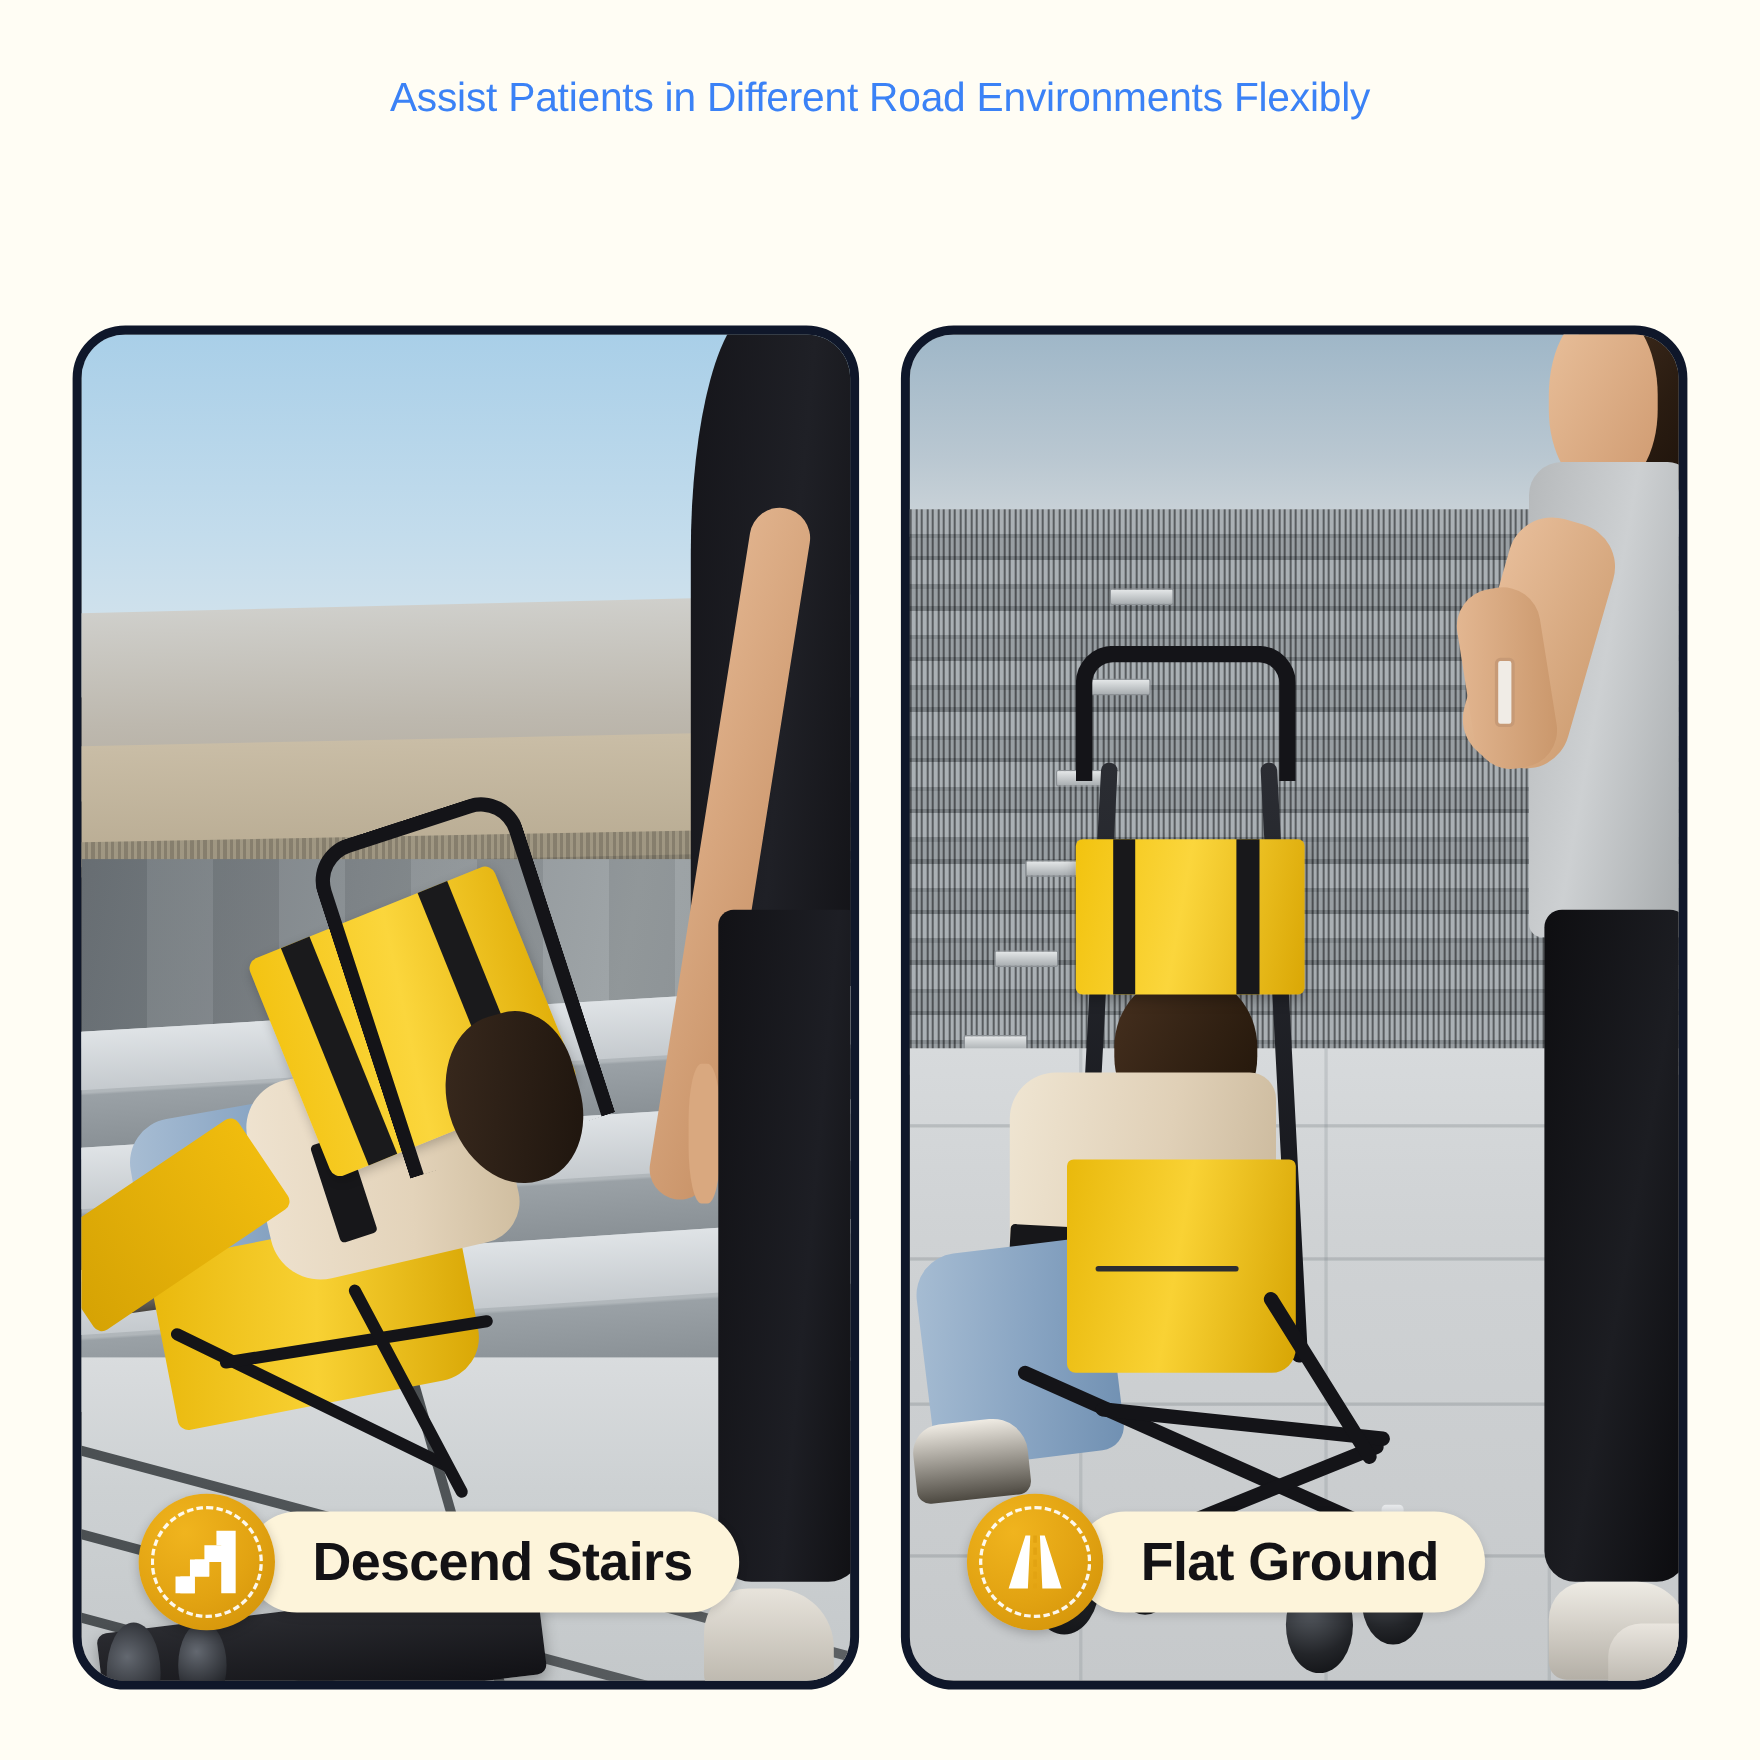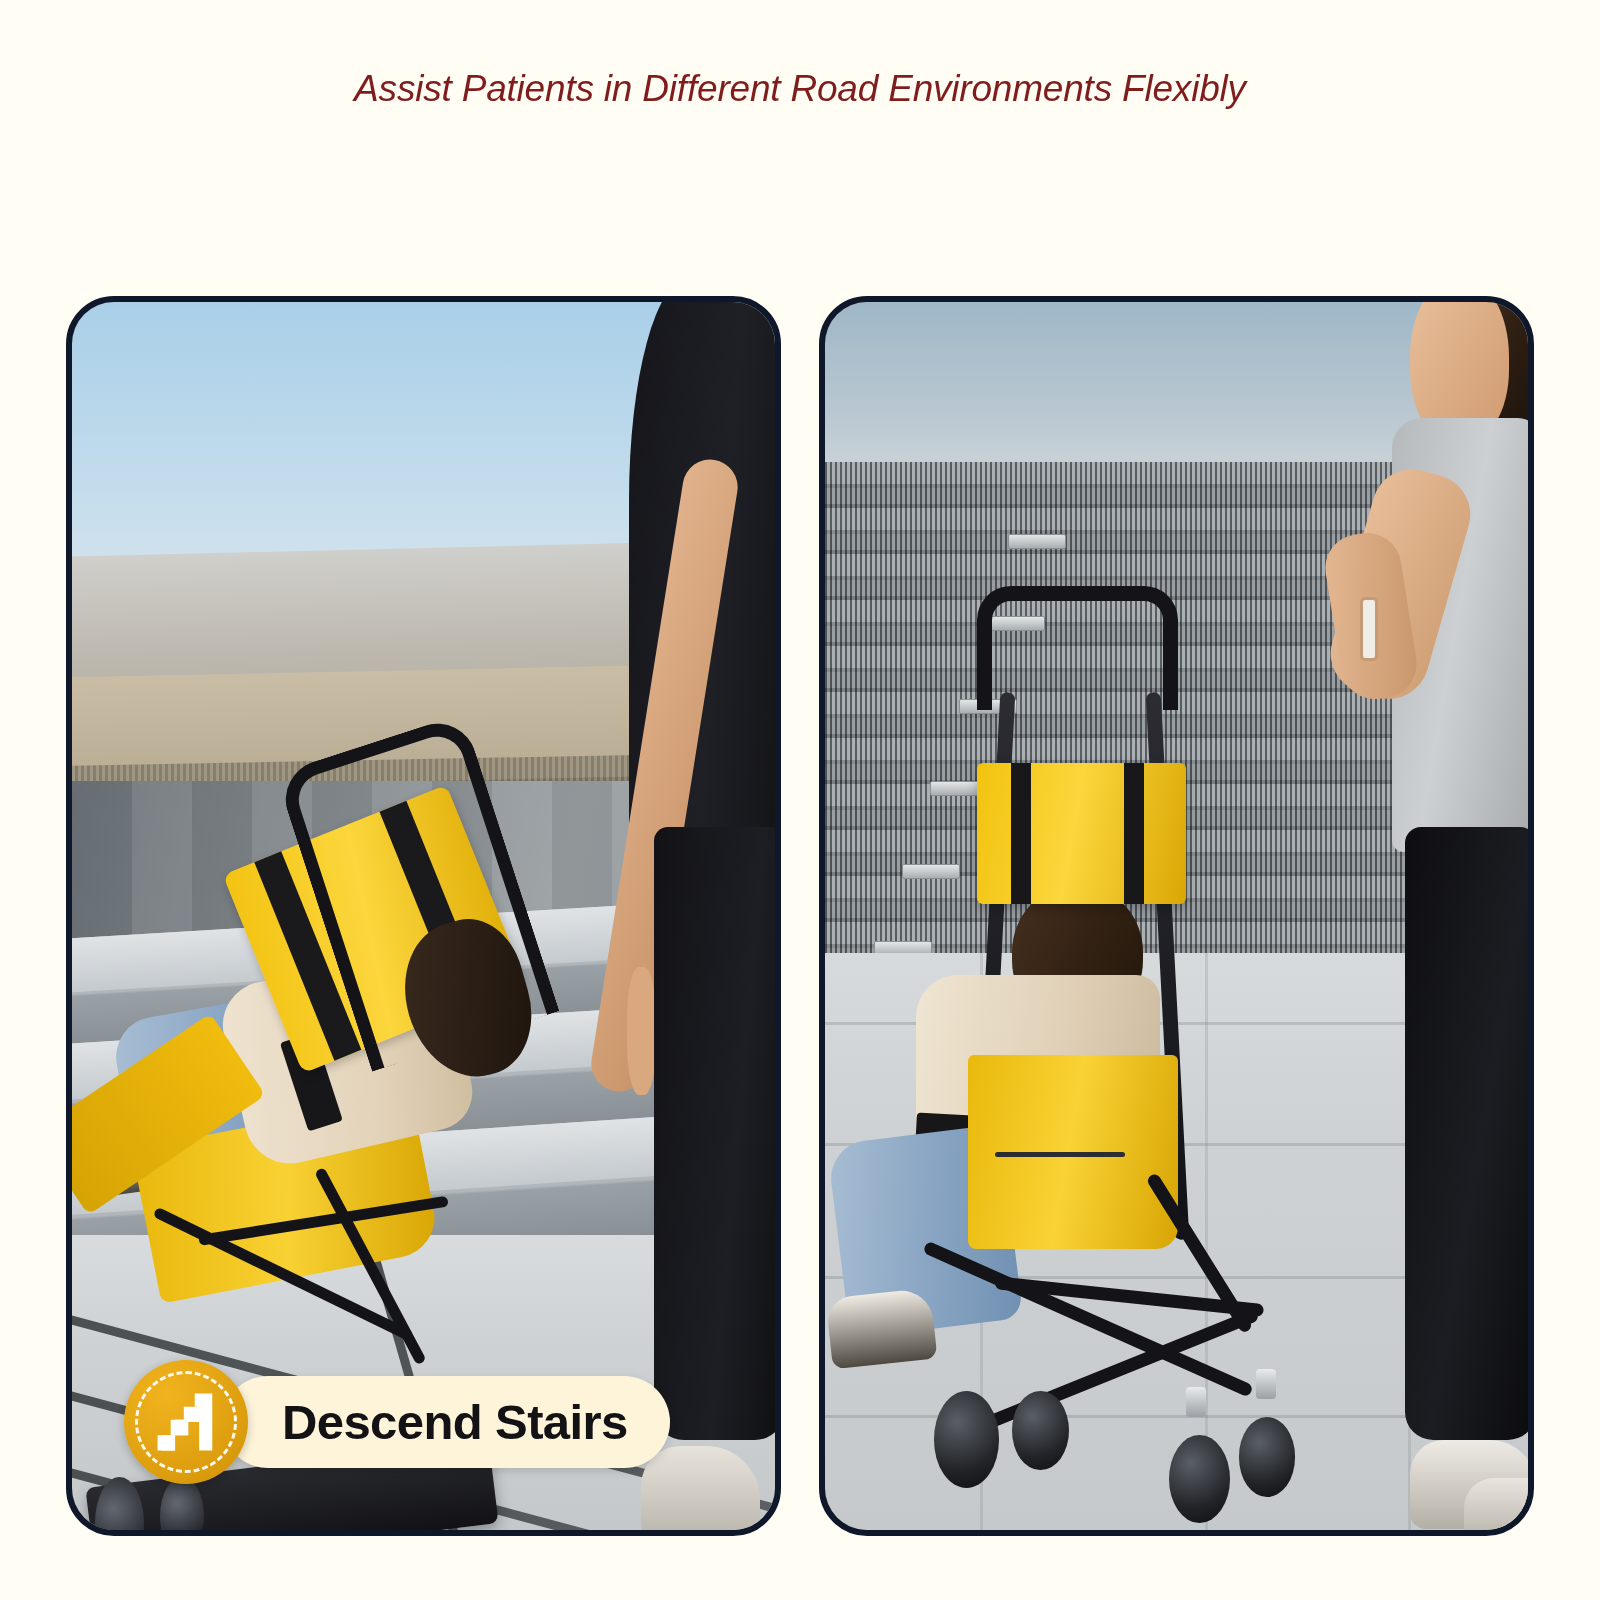--- a/index.html
+++ b/index.html
@@ -18,8 +18,8 @@
     letter-spacing:-1.5px; line-height:1.08;
   }
   .subtitle {
-    font-size:37px; font-weight:normal; color:#7f1d1d;
-    margin-top:22px; letter-spacing:-0.2px;font-style:italic;
+    font-size:37px; font-weight:normal; color:#3b82f6;
+    margin-top:22px; letter-spacing:-0.2px;
   }
 
   

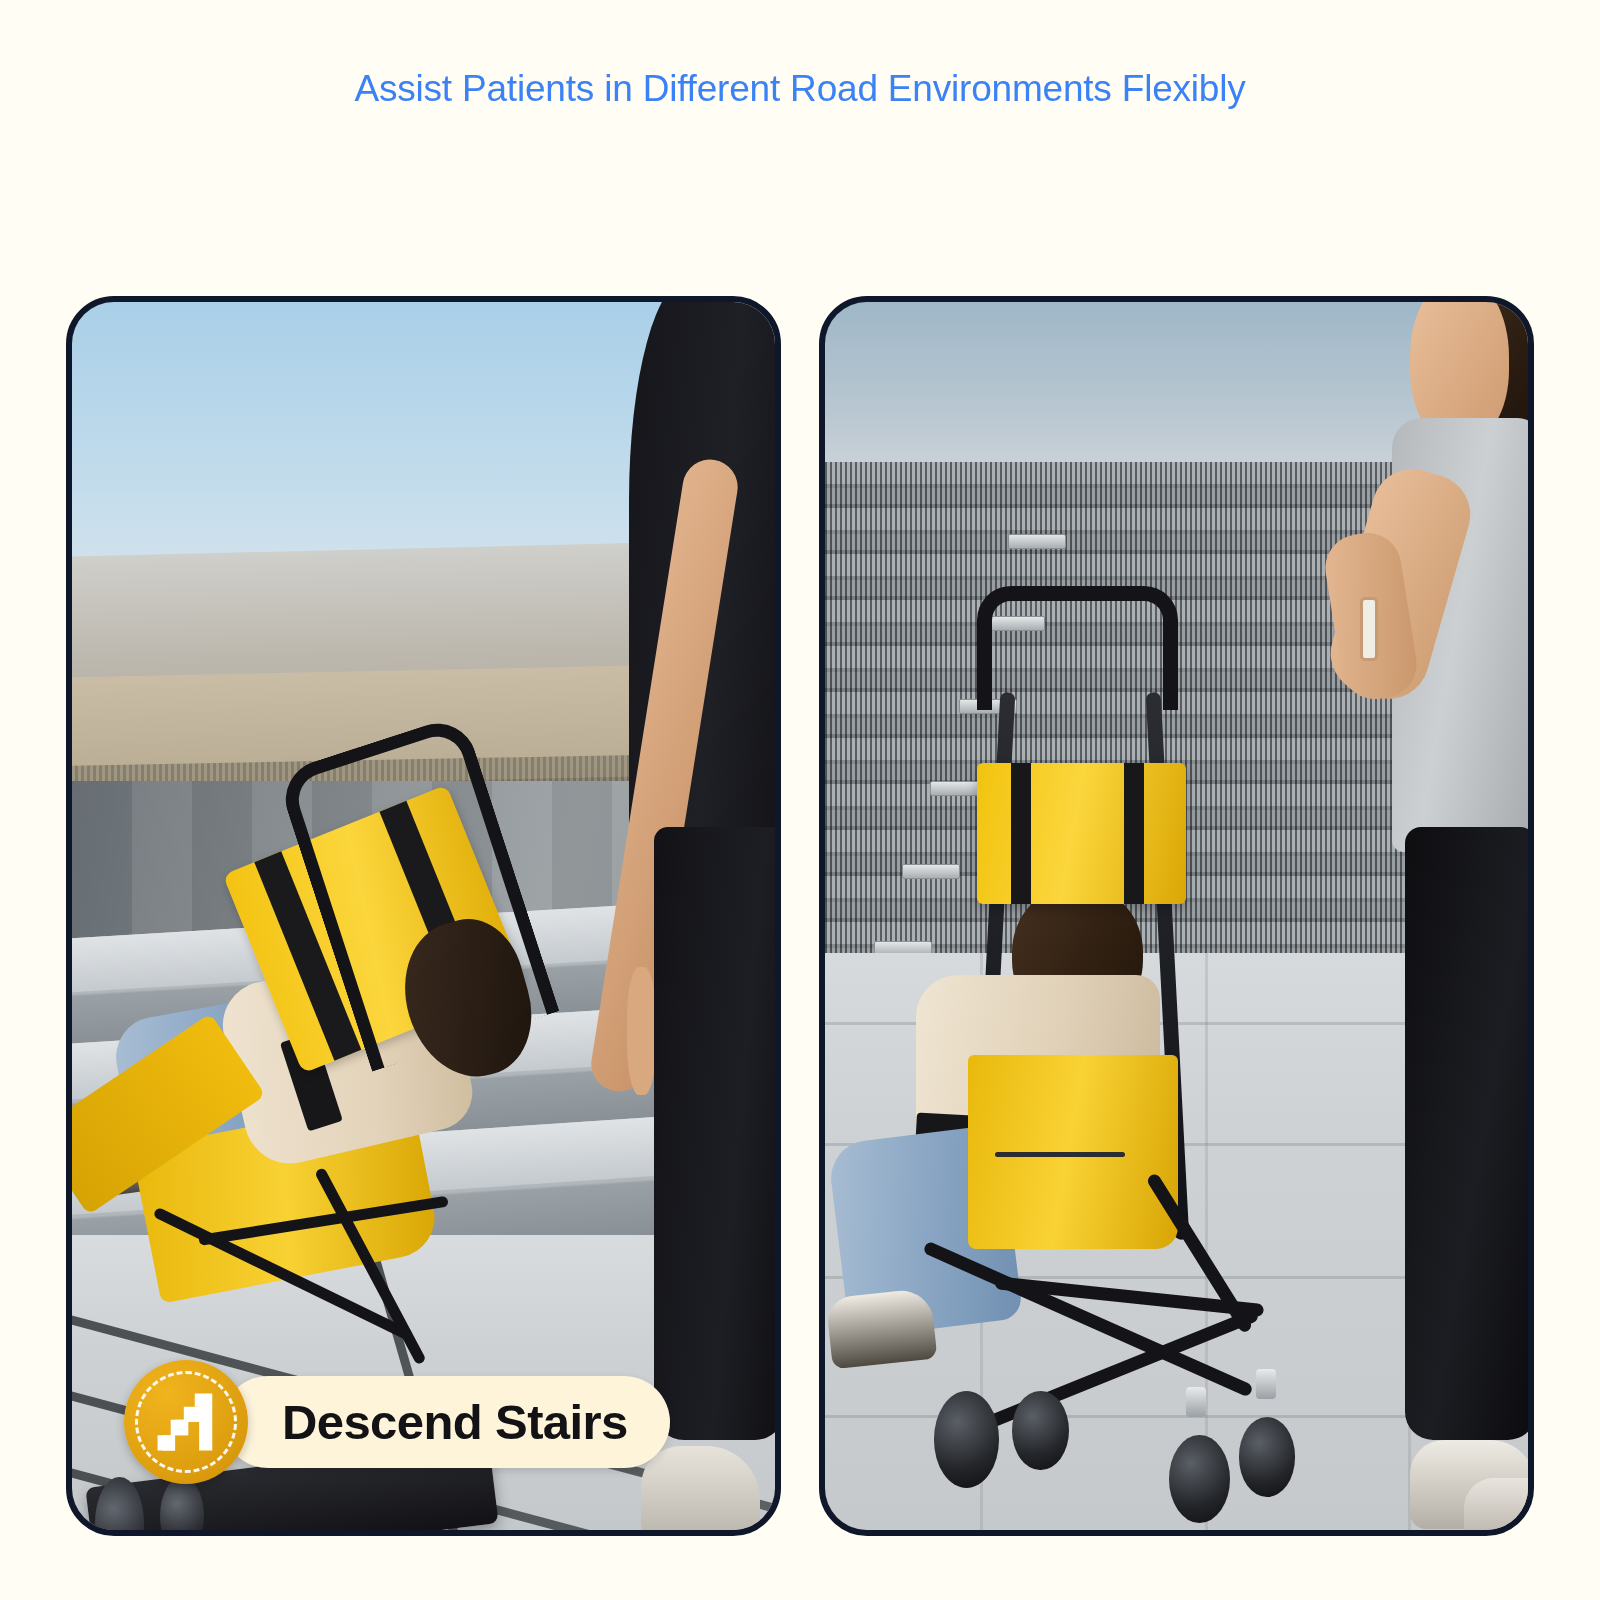--- a/index.html
+++ b/index.html
@@ -30,7 +30,7 @@
   }
   .panel {
     position:relative; flex:1 1 0; height:100%;
-    border:6px solid #0f172a; border-radius:48px;
+    border:8px solid #0f172a; border-radius:48px;
     overflow:hidden; background:#404040;padding-left:48px;
   }
 

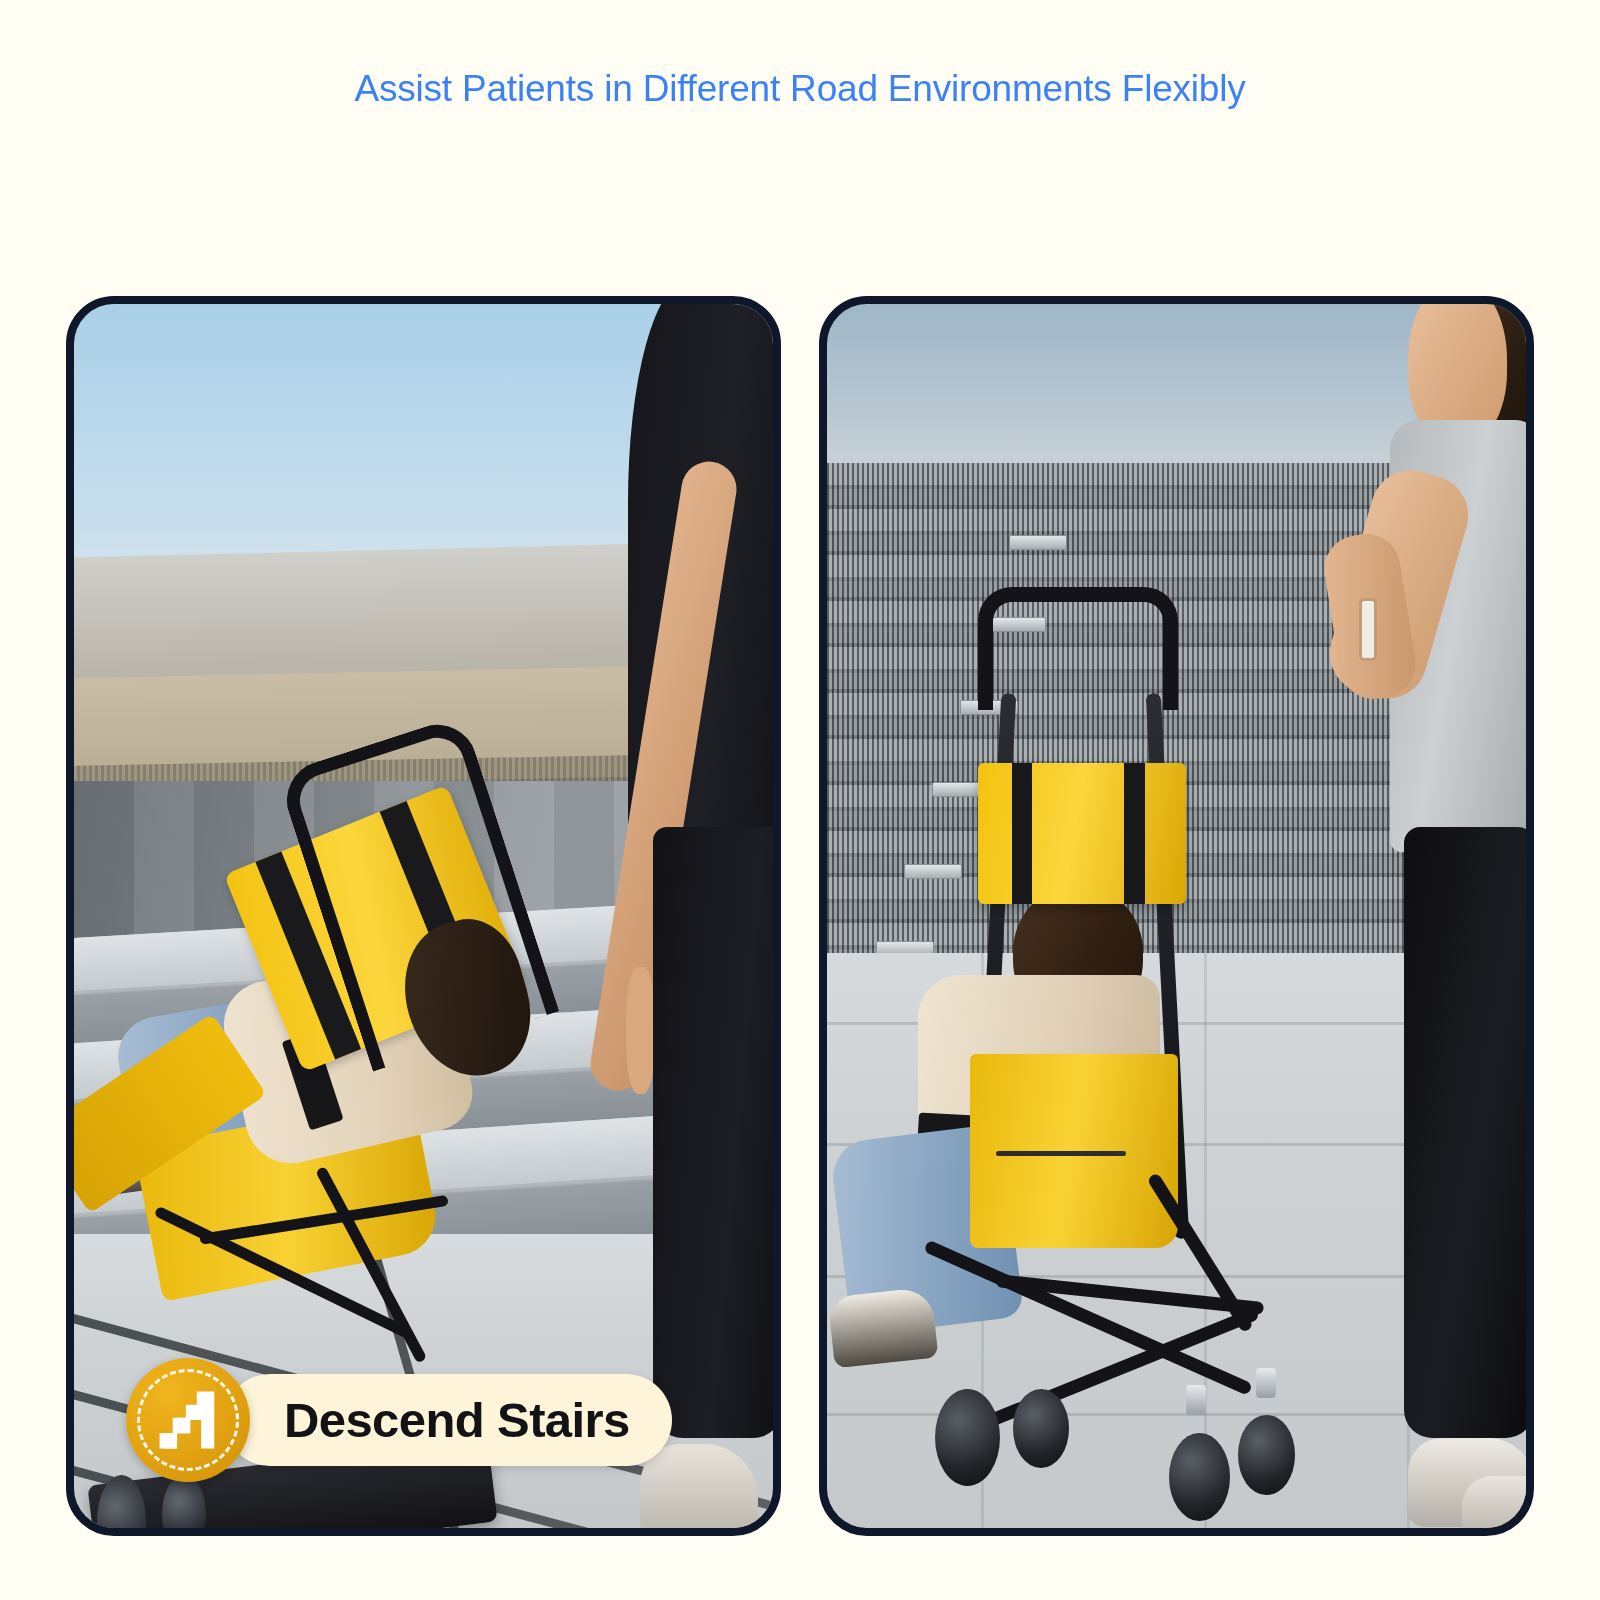--- a/index.html
+++ b/index.html
@@ -502,6 +502,23 @@
       </div>
     </div>
 
+    <div class="badge">
+      <div class="badge-circle">
+        <svg viewBox="0 0 64 64">
+          <polygon points="24,10 40,10 54,54 38,54 36,10 28,10 26,54 10,54" fill="#ffffff"></polygon>
+          <g fill="#e2a312">
+            <rect x="30.5" y="10" width="3" height="6"></rect>
+            <rect x="30.5" y="20" width="3" height="6"></rect>
+            <rect x="30.5" y="30" width="3" height="6"></rect>
+            <rect x="30.5" y="40" width="3" height="6"></rect>
+            <rect x="30.5" y="50" width="3" height="4"></rect>
+          </g>
+        </svg>
+      </div>
+      <div class="badge-pill">
+        <span class="badge-text">Flat Ground</span>
+      </div>
+    </div>
   </div>
 
 </div>

